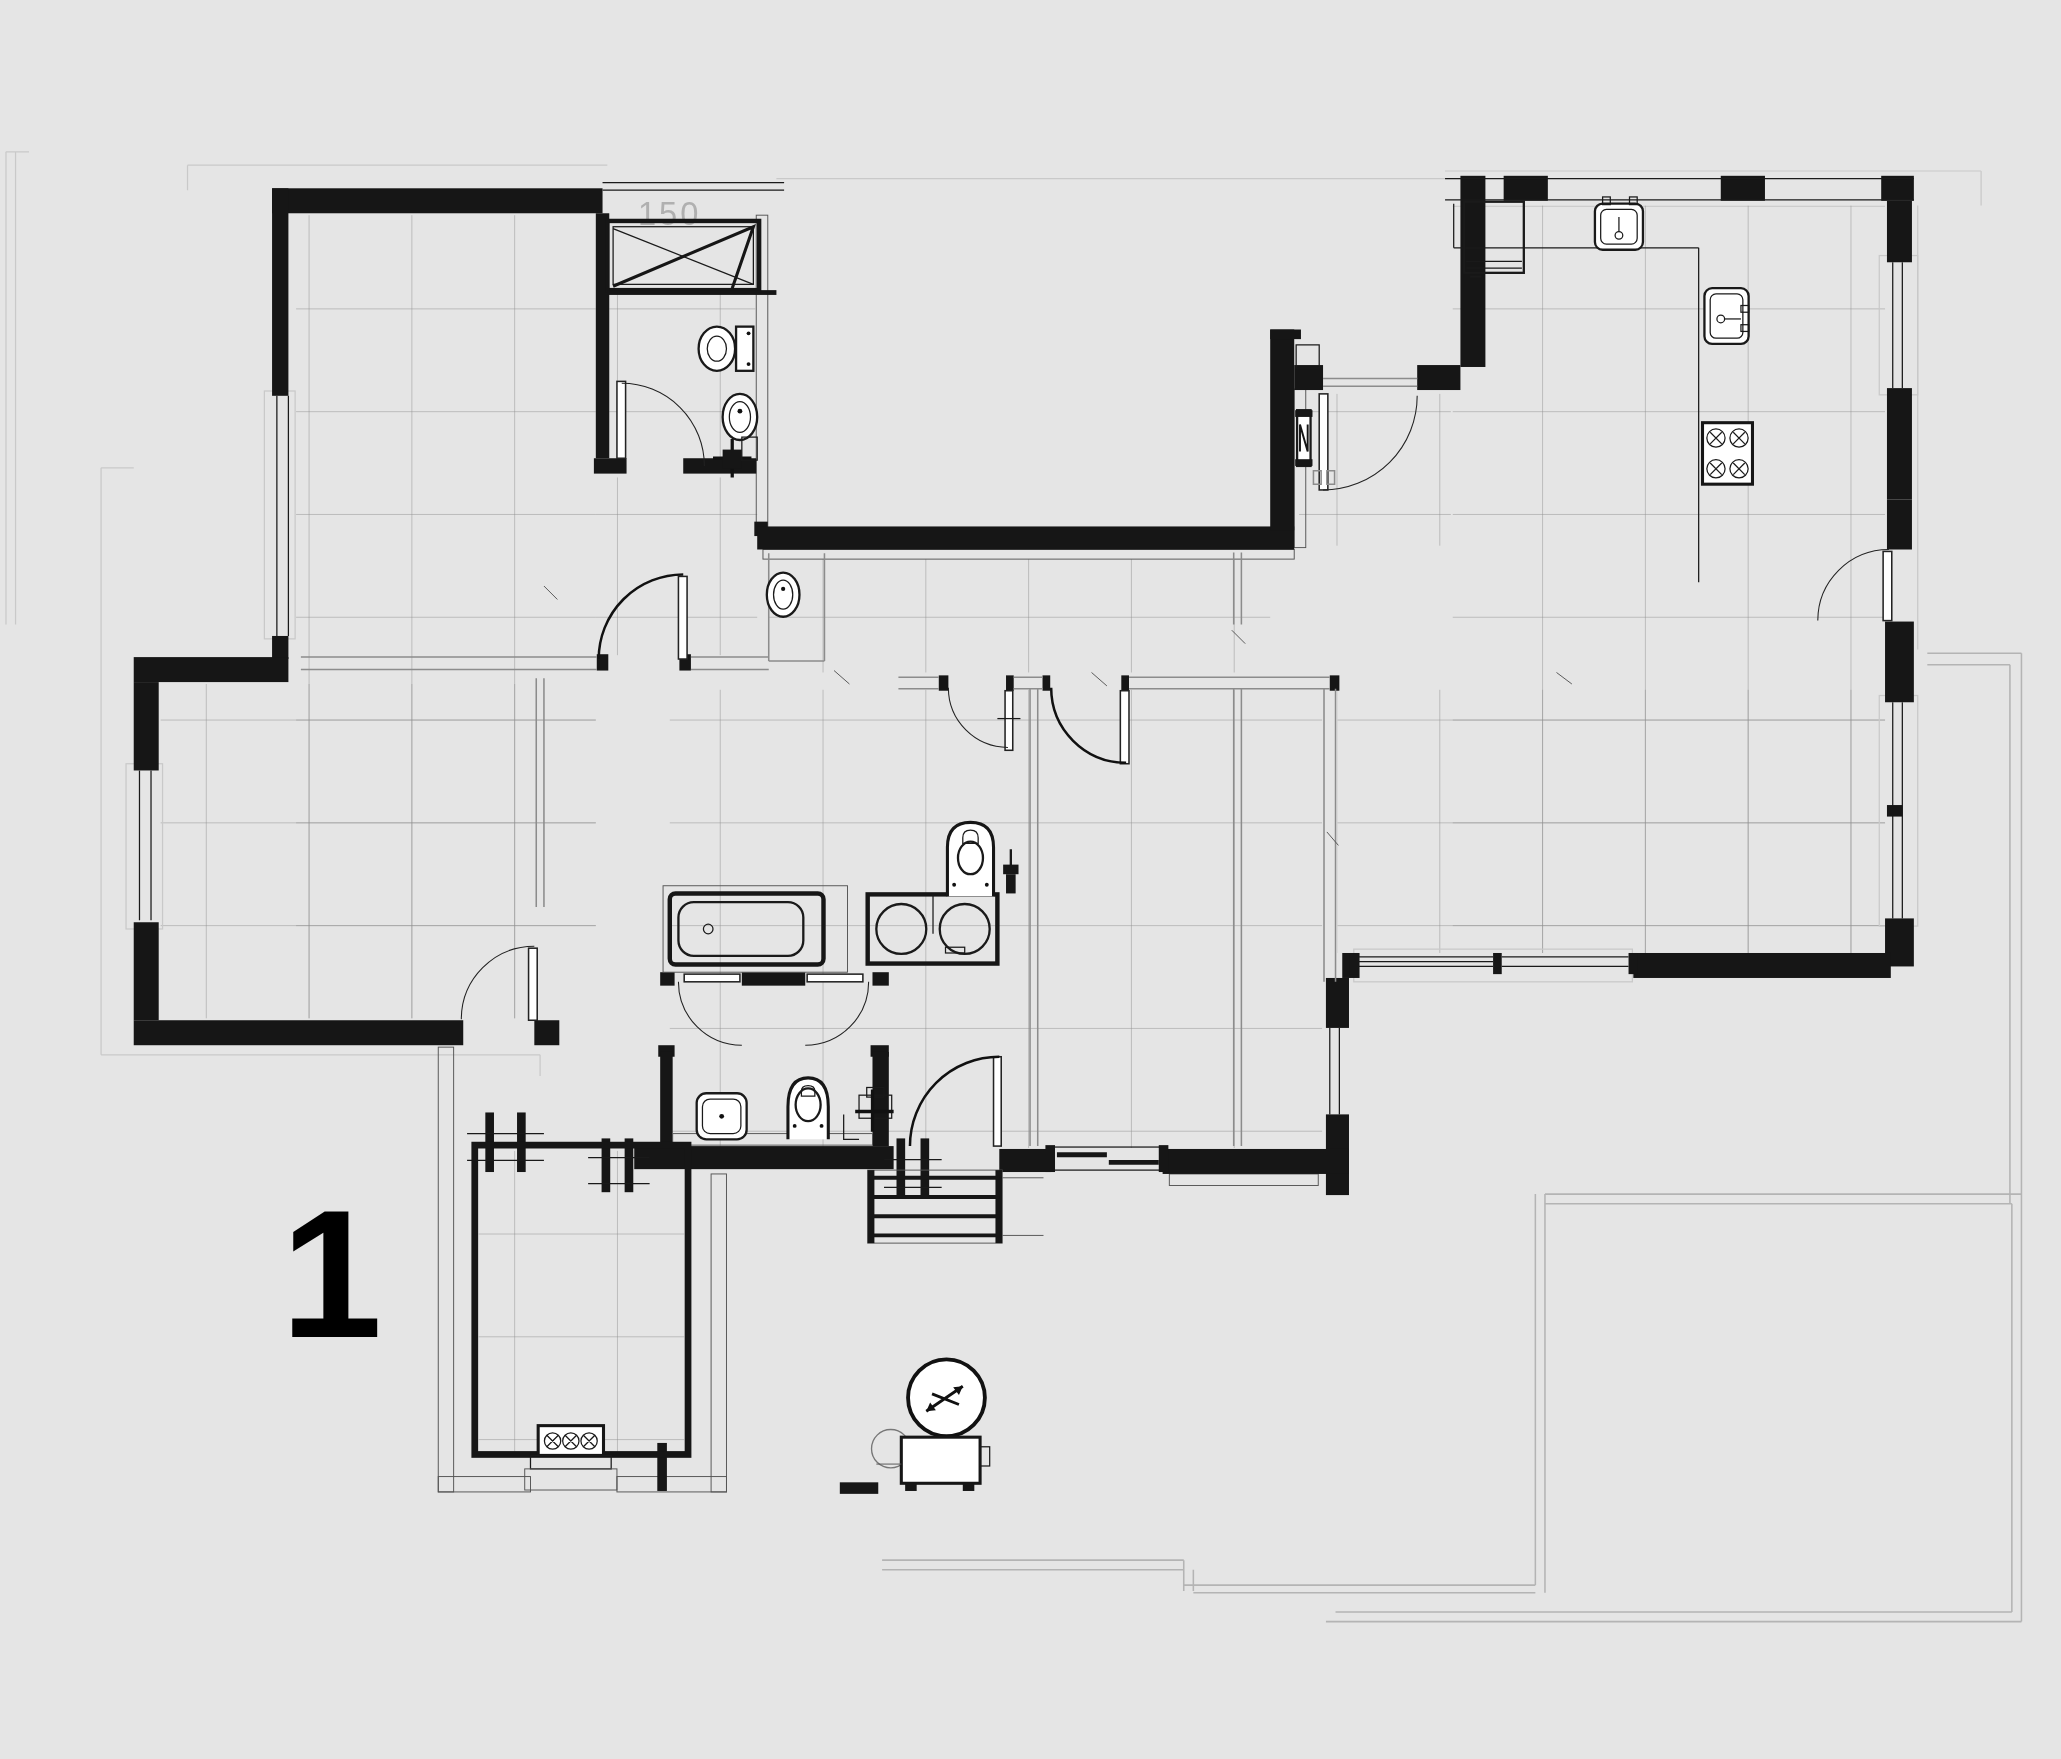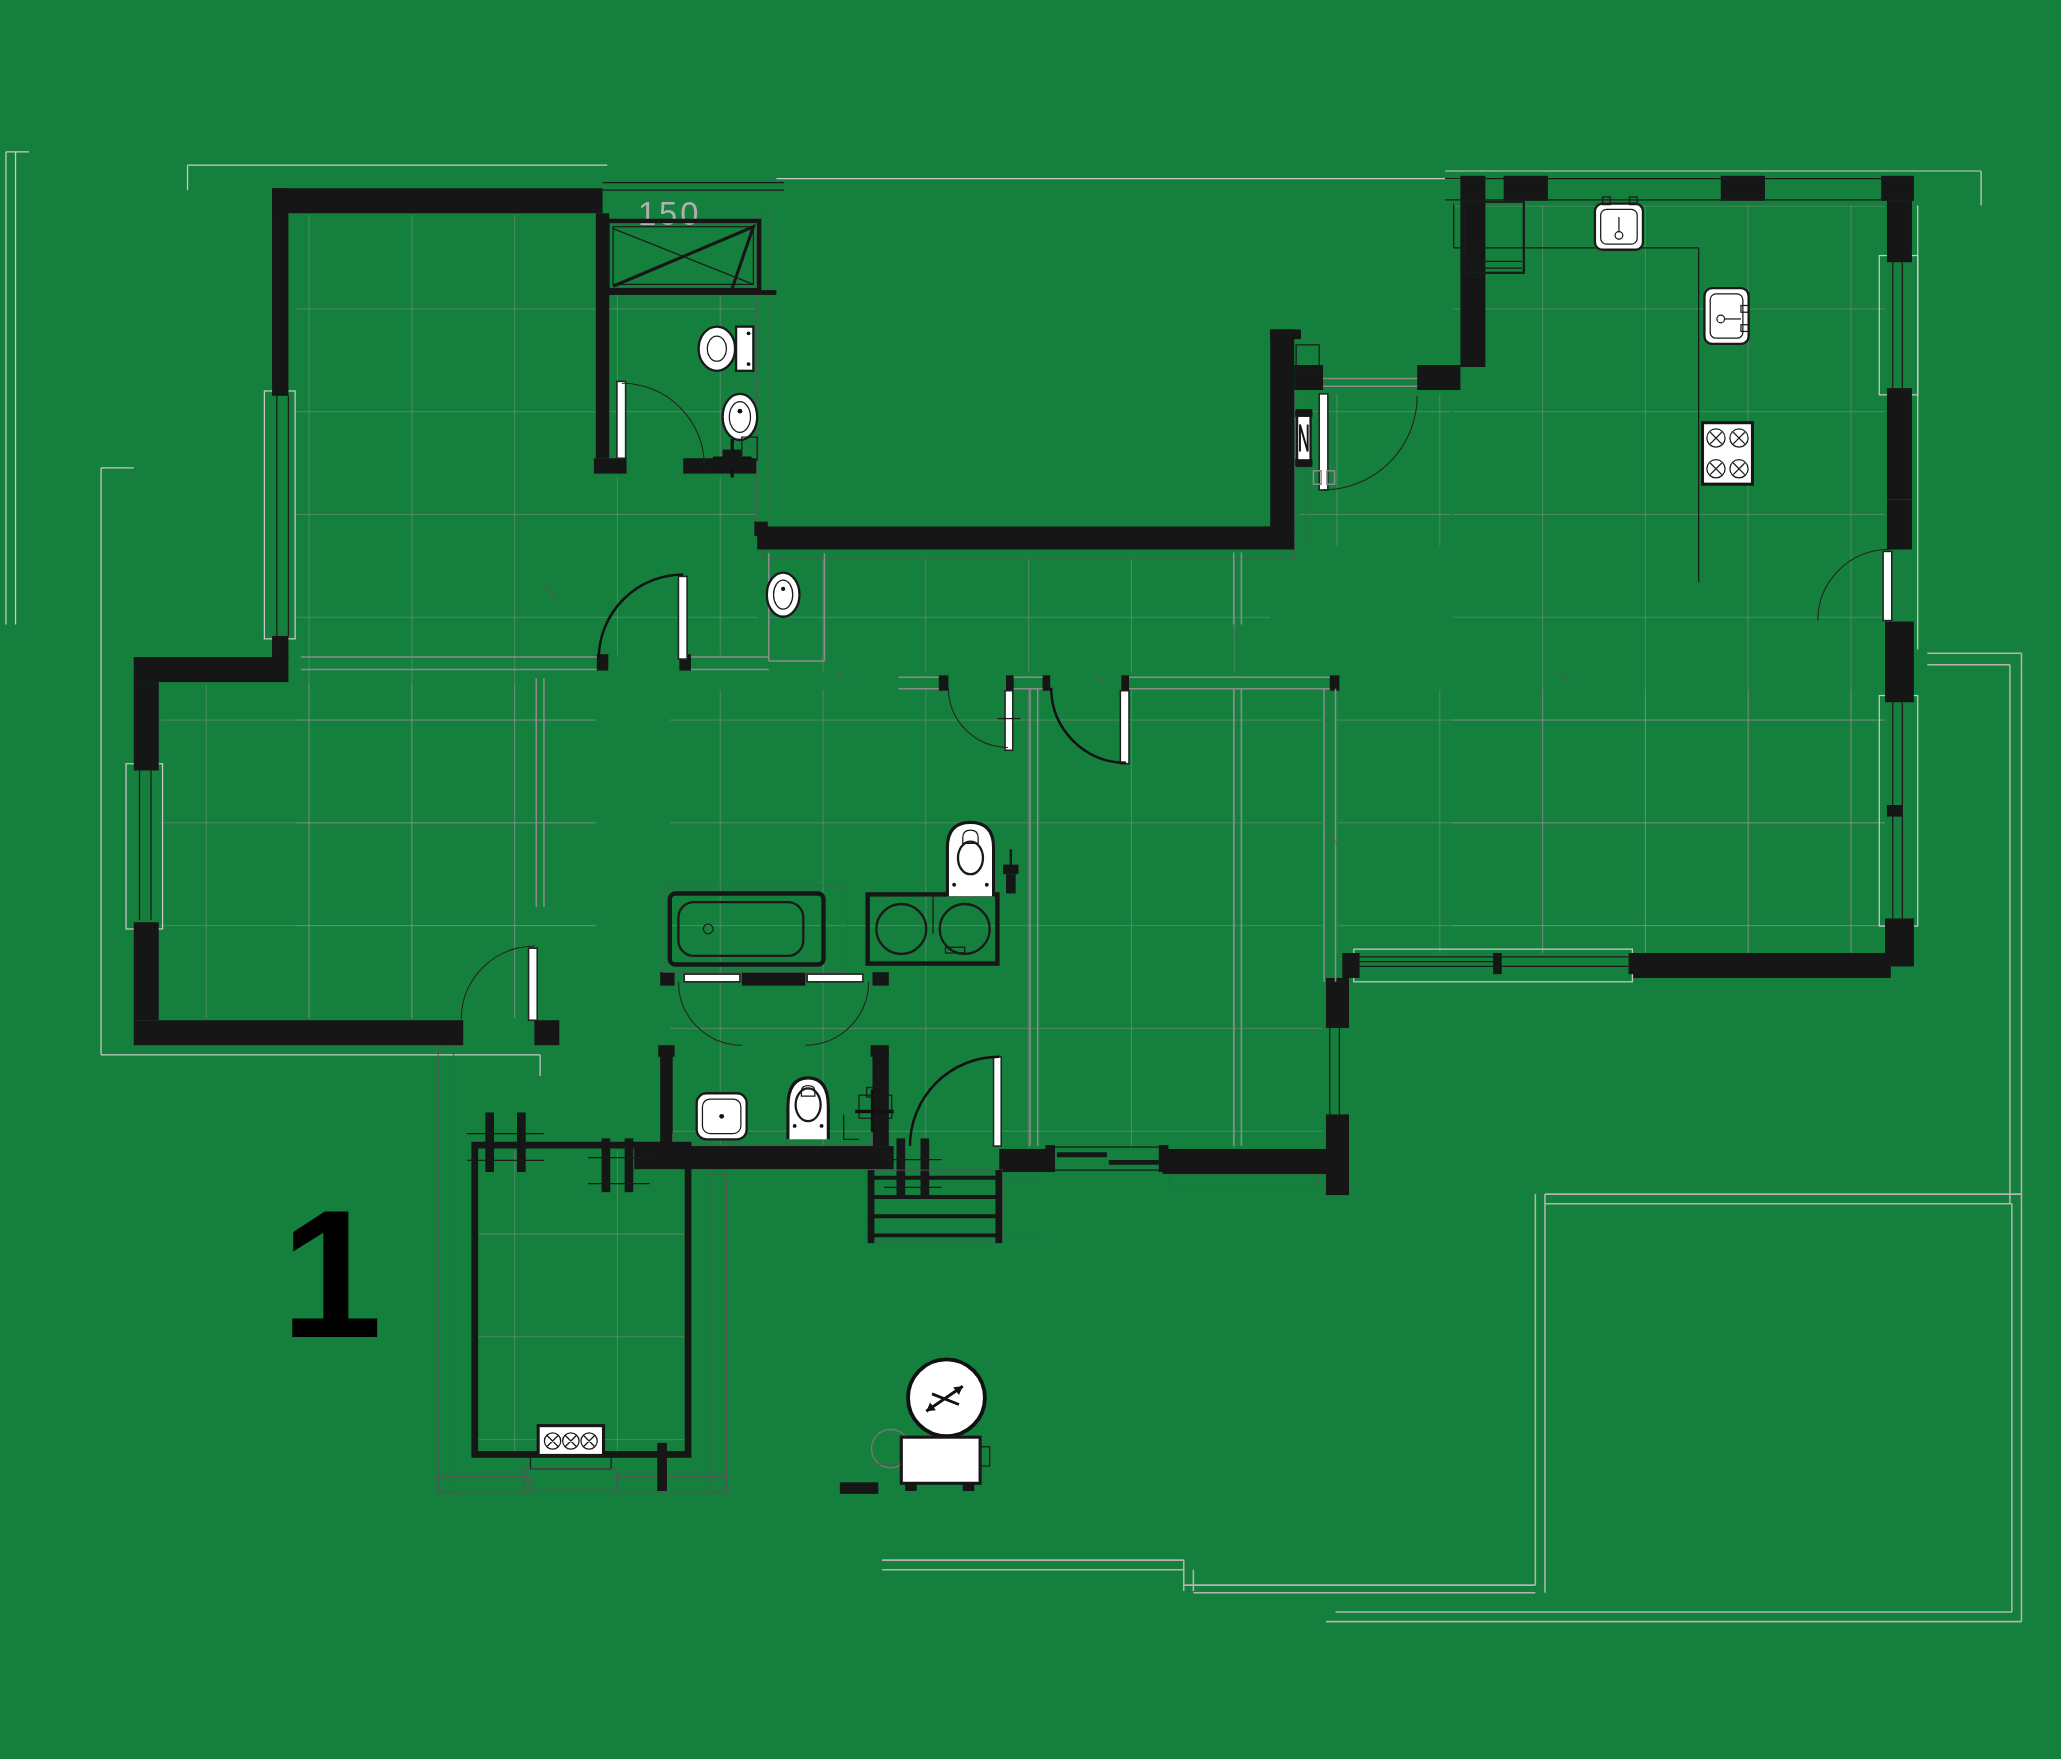--- a/index.html
+++ b/index.html
@@ -3,7 +3,7 @@
 <meta charset="utf-8">
 <style>
   html,body{margin:0;padding:0;background:#ffffff;}
-  .page{width:2062px;height:1759px;background:#15803d;position:relative;overflow:hidden;
+  .page{width:2062px;height:1759px;background:#e5e5e5;position:relative;overflow:hidden;
         font-family:"Liberation Sans", sans-serif;}
   svg{display:block}
   .w   {fill:#161616;stroke:none}

